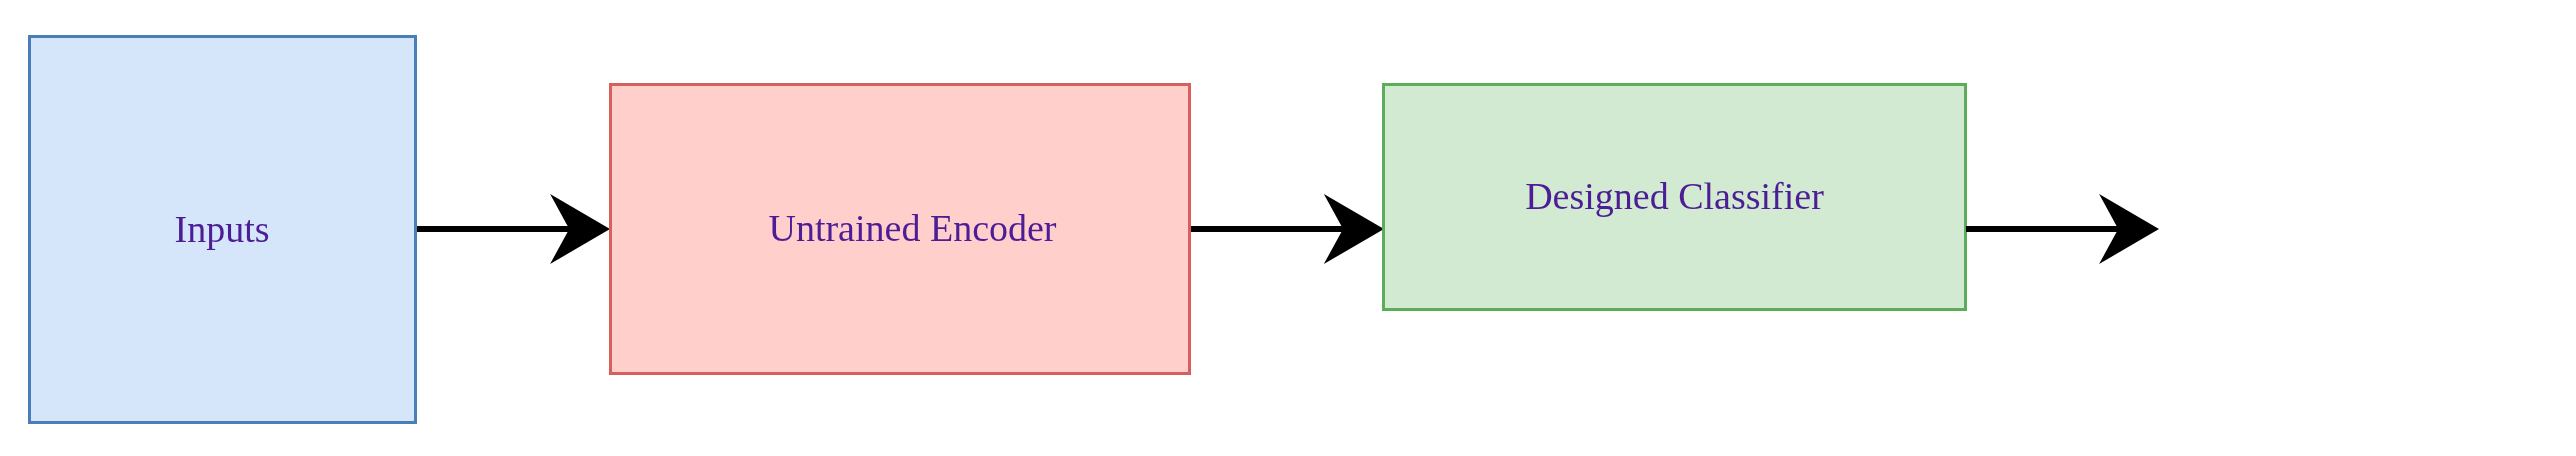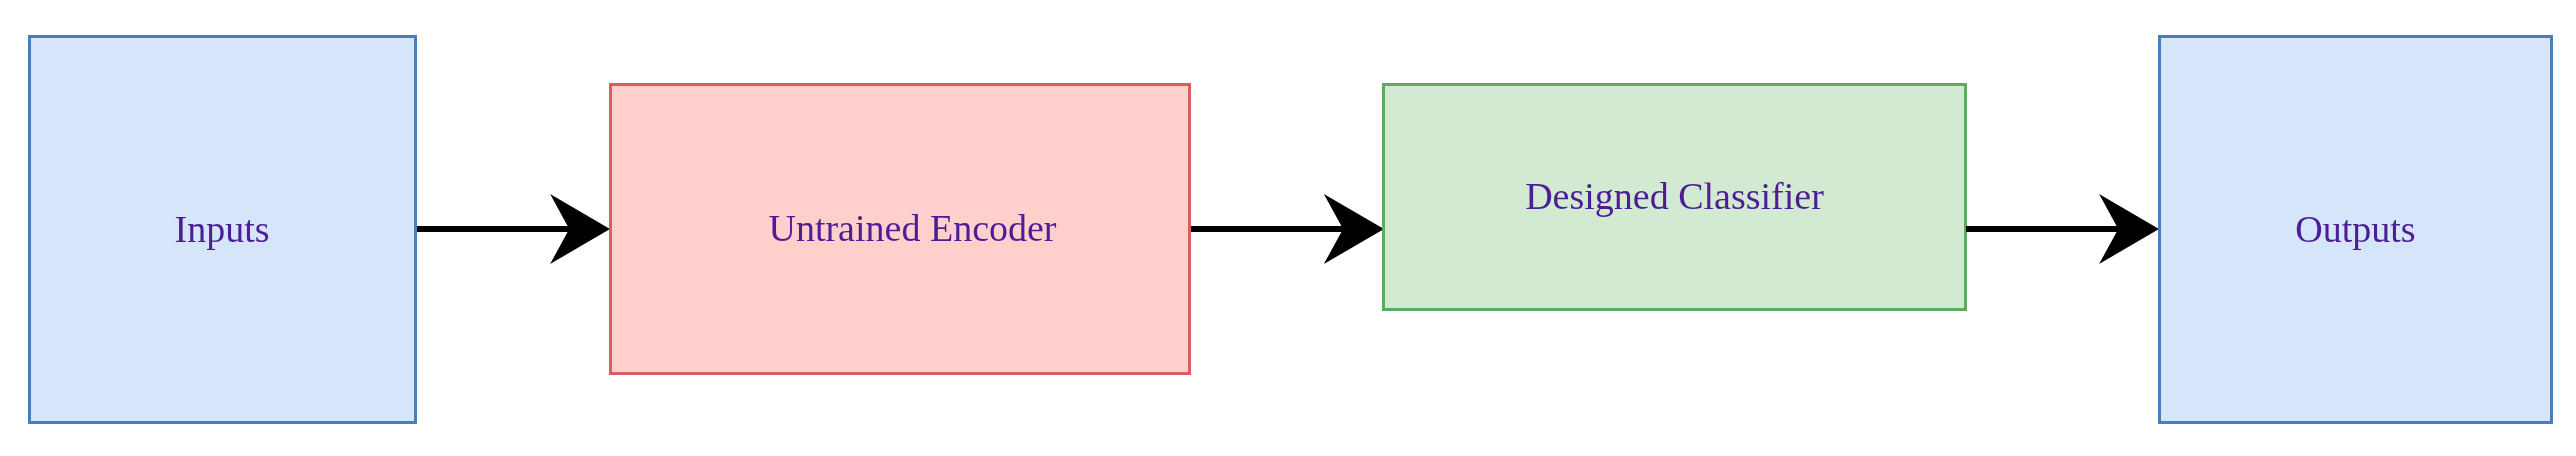--- a/index.html
+++ b/index.html
@@ -108,9 +108,6 @@
     </svg>
   </div>
 
-  <div class="node" id="node-outputs">
-    <span class="node-label">Outputs</span>
-  </div>
 
 </div>
 

